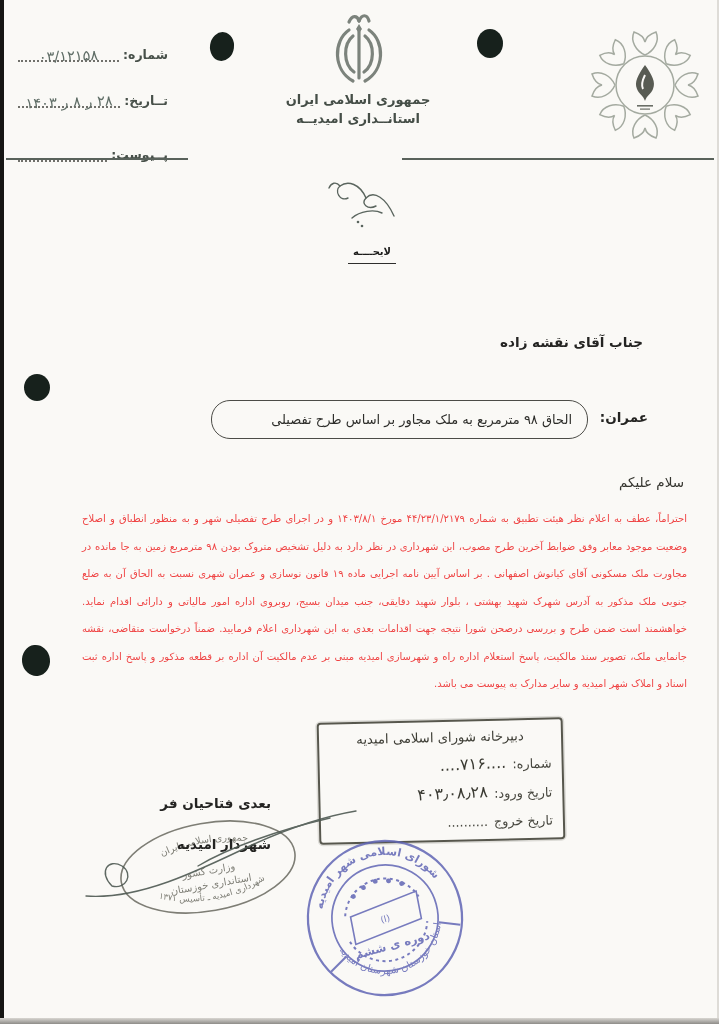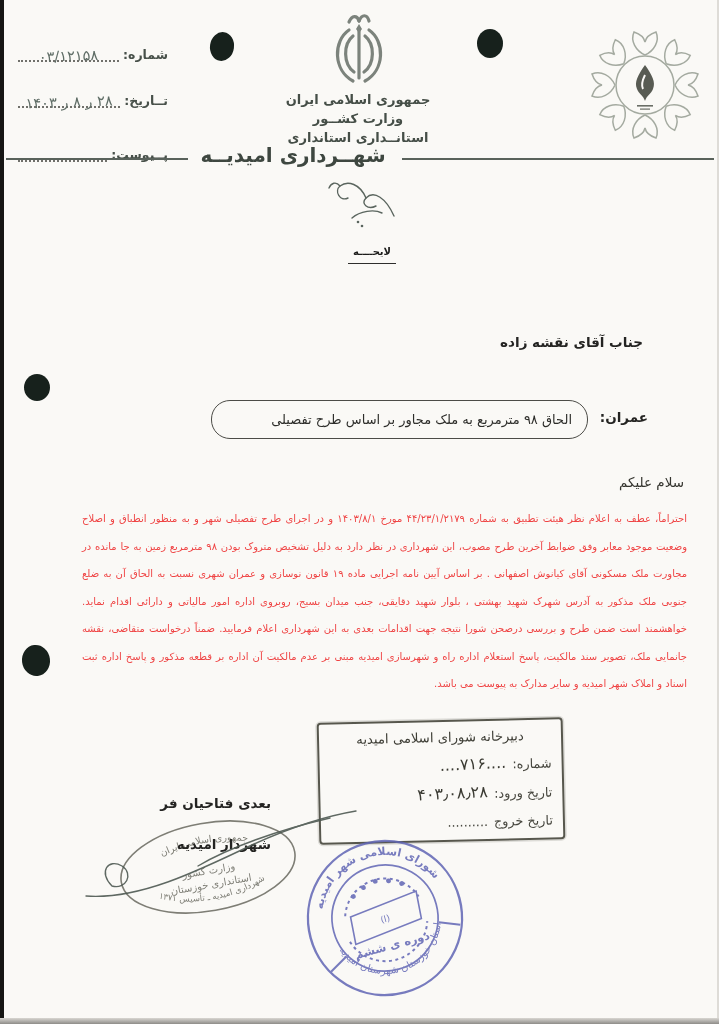--- a/index.html
+++ b/index.html
@@ -94,7 +94,6 @@
 
   <div class="abs orgblock">
     <div class="orgline">جمهوری اسلامی ایران</div>
-    <div class="orgline">وزارت کشــور</div>
     <div class="orgline">استانــداری استانداری</div>
   </div>
 

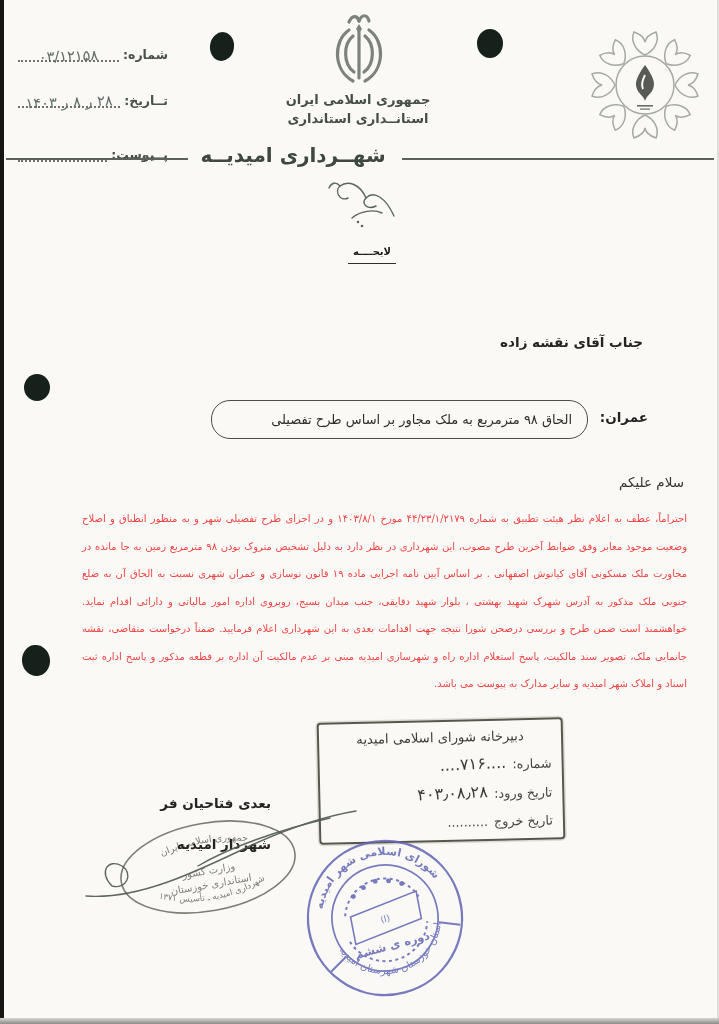--- a/index.html
+++ b/index.html
@@ -94,7 +94,7 @@
 
   <div class="abs orgblock">
     <div class="orgline">جمهوری اسلامی ایران</div>
-    <div class="orgline">استانــداری استانداری</div>
+    <div class="orgline">استانــداری امیدیــه</div>
   </div>
 
   <div class="abs rule" style="left:6px;width:182px;"></div>

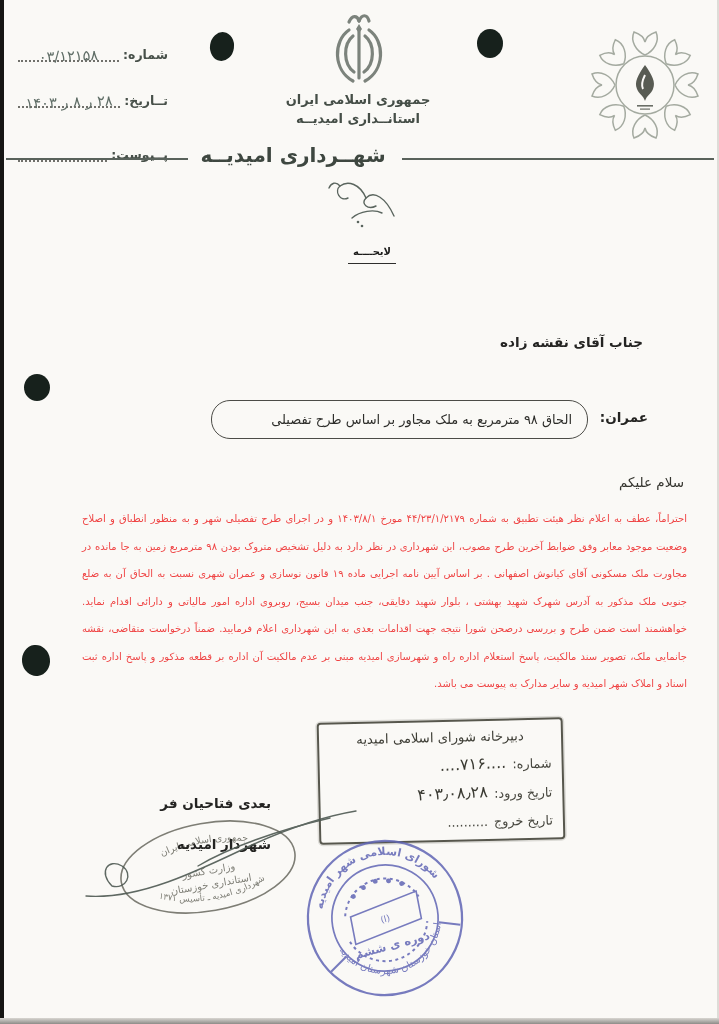--- a/index.html
+++ b/index.html
@@ -99,7 +99,6 @@
 
   <div class="abs rule" style="left:6px;width:182px;"></div>
   <div class="abs rule" style="left:402px;width:312px;"></div>
-  <div class="abs banner">شهــرداری امیدیــه</div>
 
   <svg class="abs" style="left:585px;top:25px;" width="120" height="120" viewBox="0 0 120 120">
     <defs>

